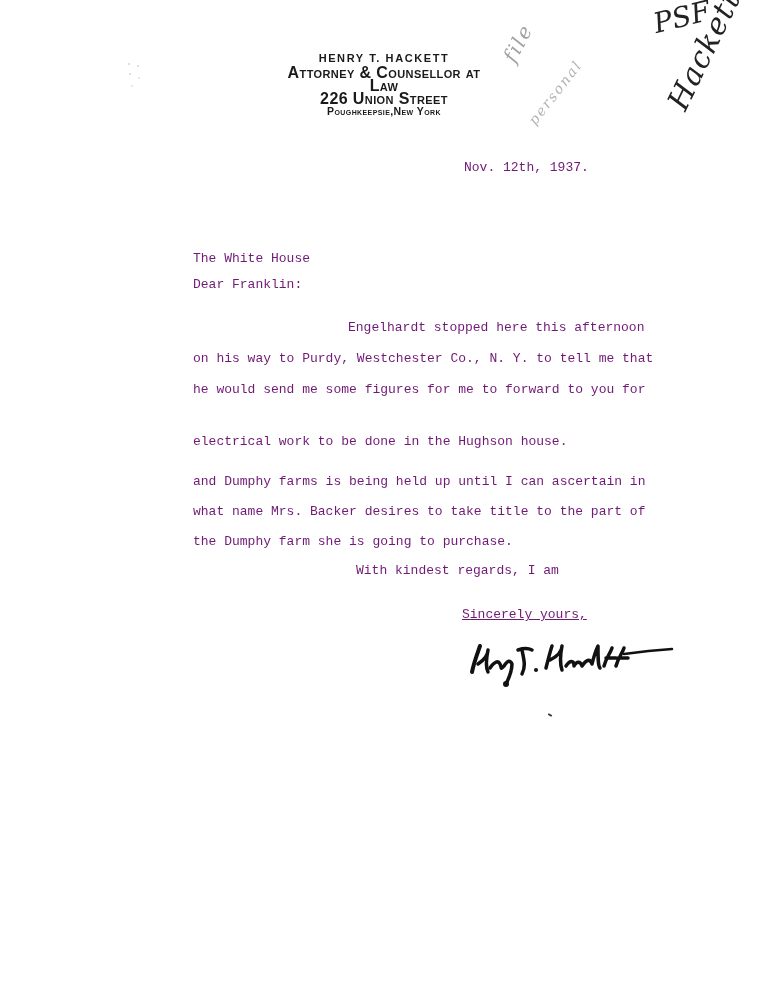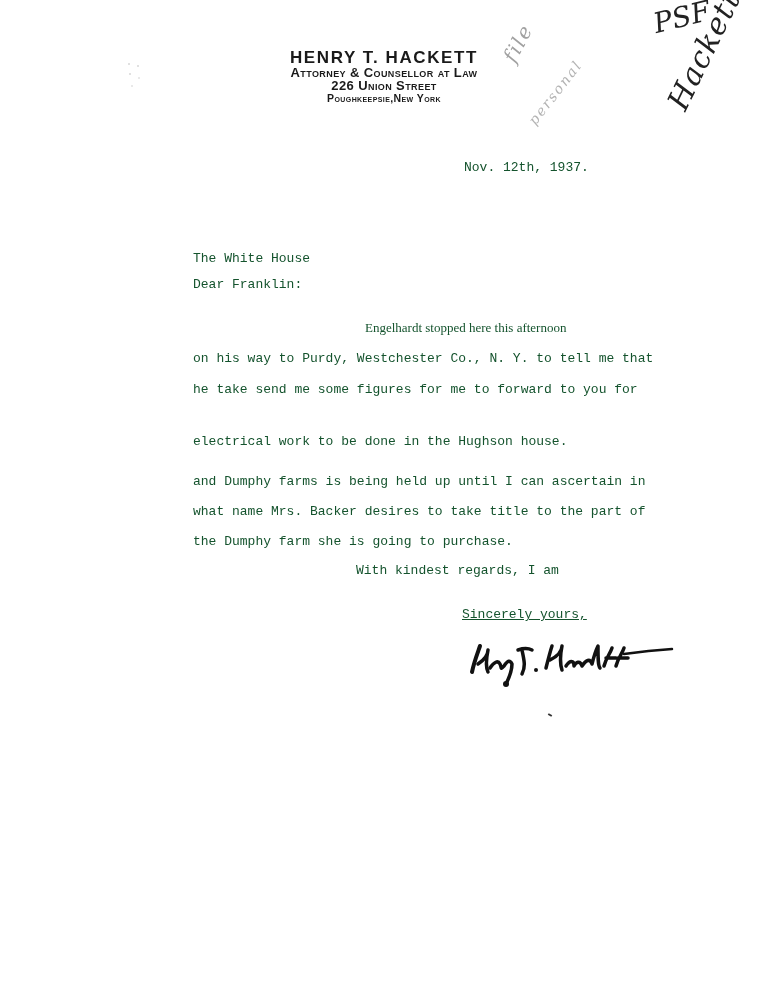--- a/index.html
+++ b/index.html
@@ -34,7 +34,7 @@
       letter-spacing: 0.4px;
     }
     .lh-name {
-      font-size: 17px;
+      font-size: 11px;
       letter-spacing: 1.6px;
       line-height: 16px;
       font-variant: normal;

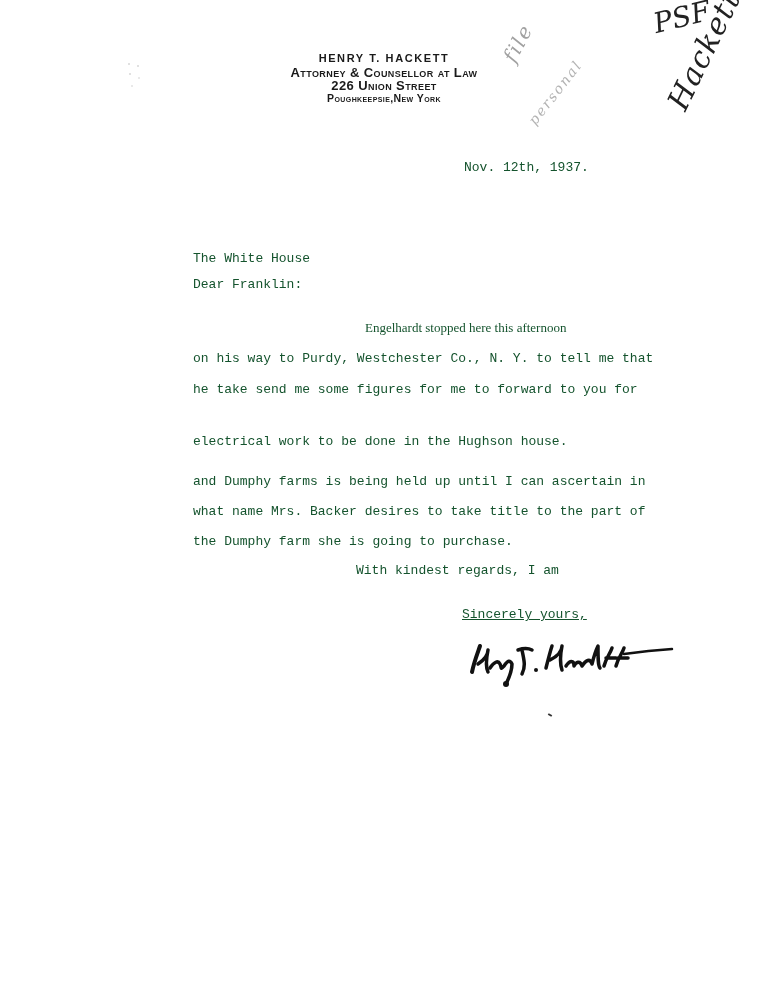--- a/index.html
+++ b/index.html
@@ -41,7 +41,7 @@
       text-transform: uppercase;
     }
     .lh-line {
-      font-size: 13px;
+      font-size: 16px;
       line-height: 13px;
     }
     .lh-city-row {

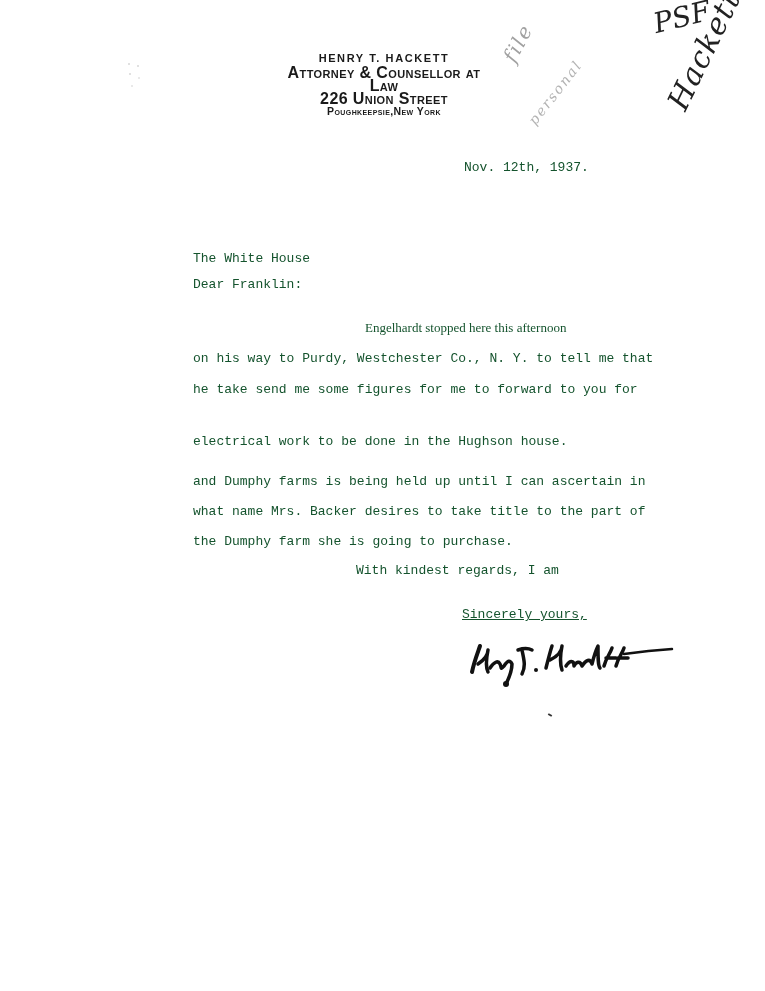--- a/index.html
+++ b/index.html
@@ -97,7 +97,7 @@
       position: absolute;
       font-family: "Liberation Mono", monospace;
       font-size: 13px;
-      color: #14532d;
+      color: #701a75;
       white-space: pre;
     }
     .date { left: 464px; top: 160px; }

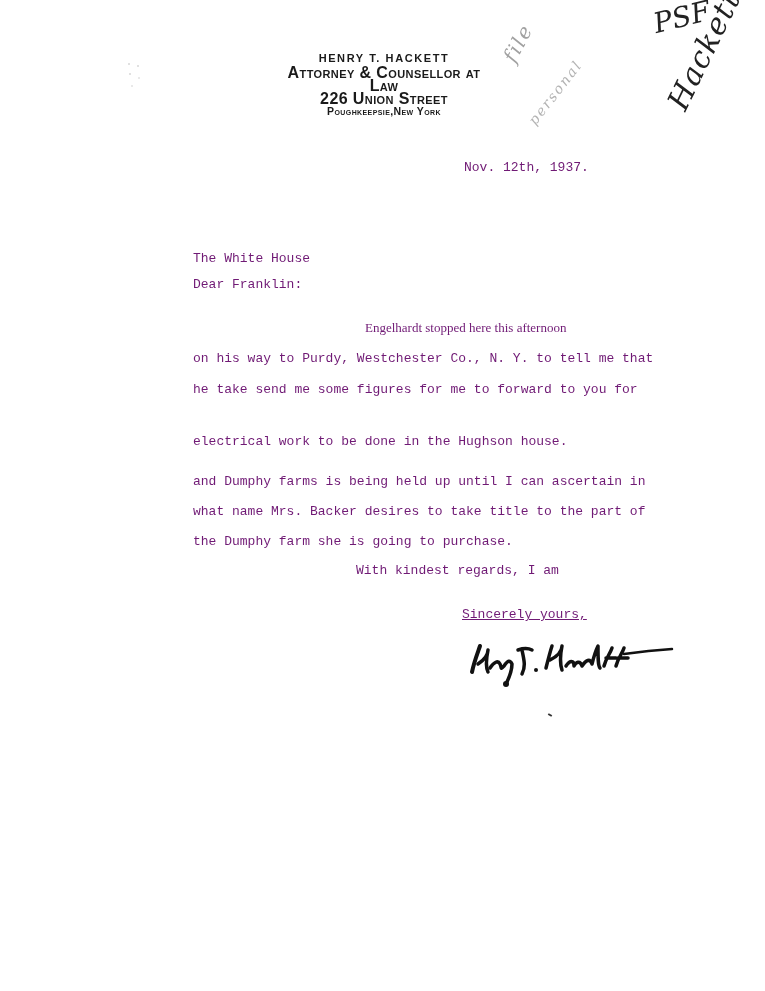--- a/index.html
+++ b/index.html
@@ -104,7 +104,7 @@
     .addr { left: 193px; top: 216px; line-height: 17px; }
     .salutation { left: 193px; top: 277px; }
     .body-line { left: 193px; }
-    .indent { left: 365px; font-family: Liberation Serif, serif; }
+    .indent { left: 348px; }
     .closing { left: 356px; }
     .signoff { left: 462px; top: 607px; text-decoration: underline; }
     .signature {

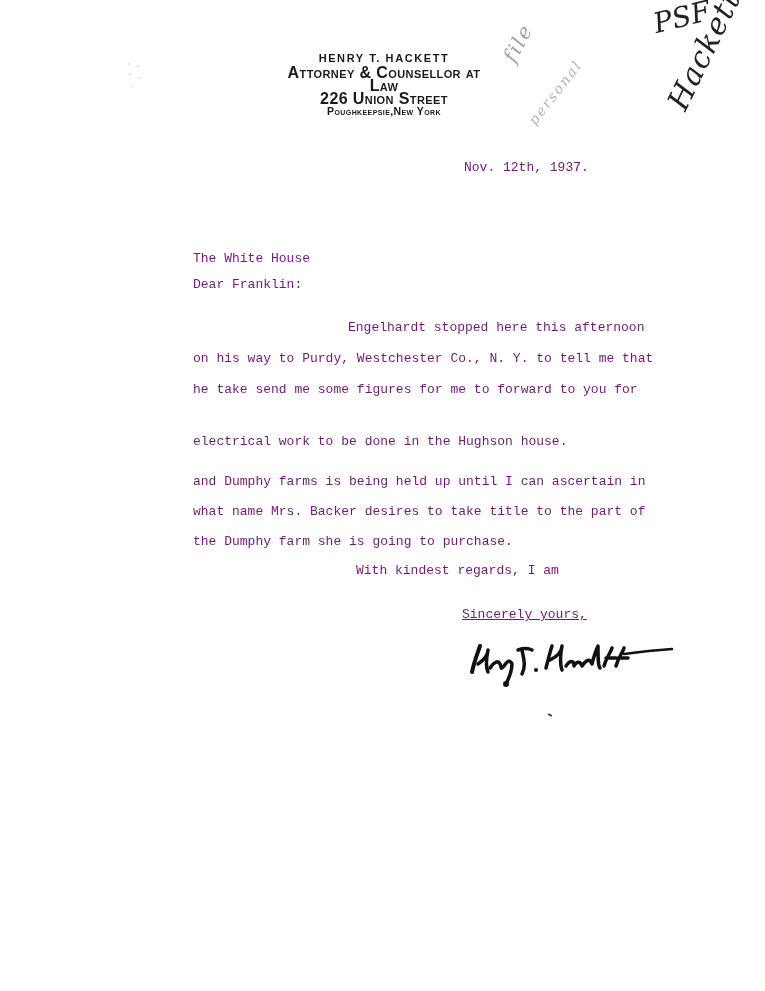--- a/index.html
+++ b/index.html
@@ -165,7 +165,7 @@
 
   <div class="typed indent" style="top:320px">Engelhardt stopped here this afternoon</div>
   <div class="typed body-line" style="top:351px">on his way to Purdy, Westchester Co., N. Y. to tell me that</div>
-  <div class="typed body-line" style="top:382px">he take send me some figures for me to forward to you for</div>
+  <div class="typed body-line" style="top:382px">he would send me some figures for me to forward to you for</div>
   <div class="typed body-line" style="top:434px">electrical work to be done in the Hughson house.</div>
 
   <div class="typed body-line" style="top:474px">and Dumphy farms is being held up until I can ascertain in</div>

